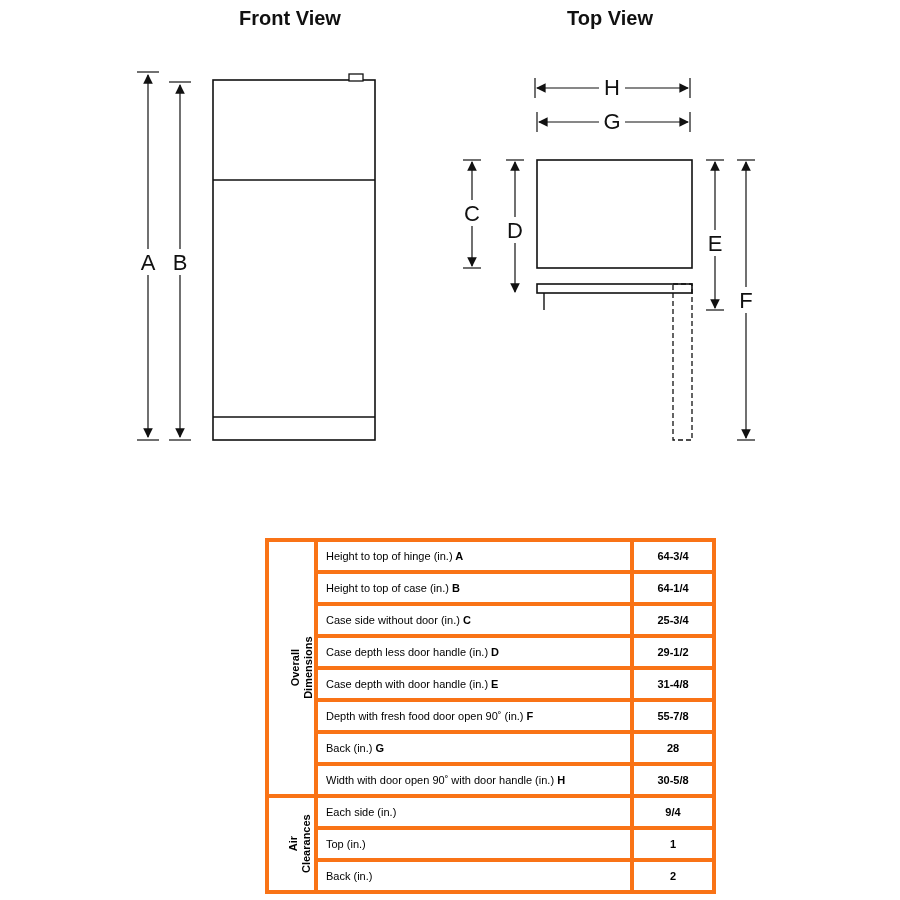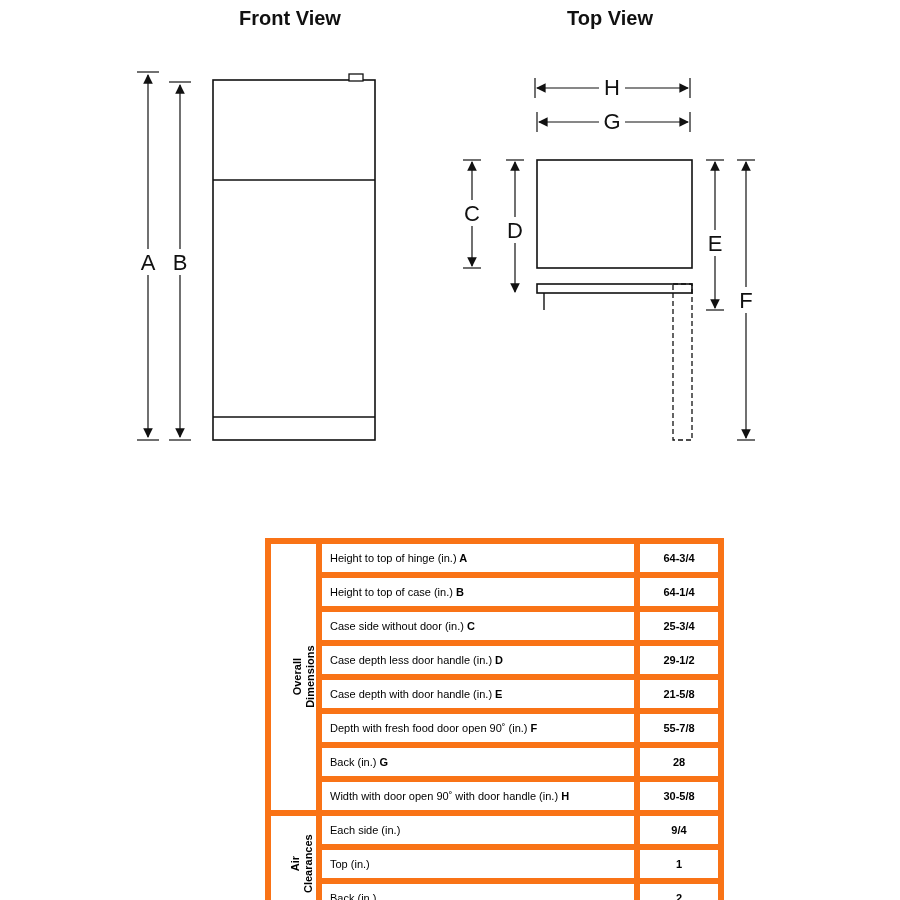--- a/index.html
+++ b/index.html
@@ -19,7 +19,7 @@
     border:2px solid #000;
   }
   .spec-table td{
-    border:6px solid #f97316;height:26px;font-size:11px;color:#000;
+    border:4px solid #f97316;height:26px;font-size:11px;color:#000;
     vertical-align:middle;overflow:hidden;white-space:nowrap;
   }
   .group-cell{width:43px;text-align:center;}

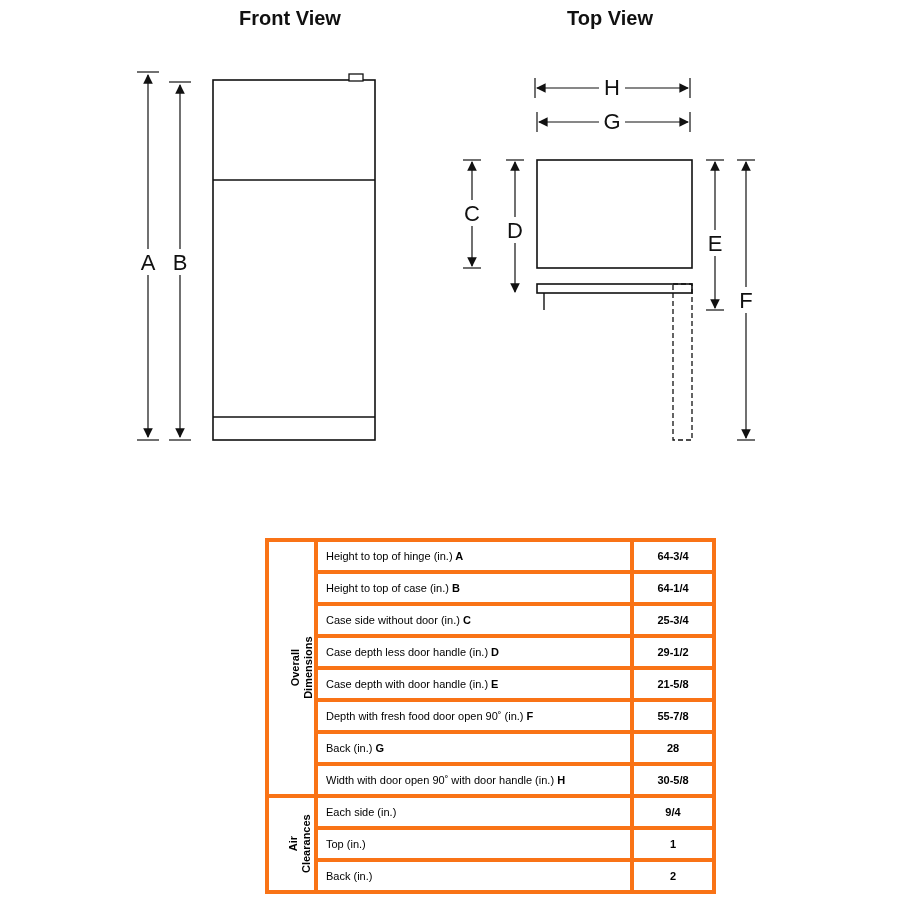--- a/index.html
+++ b/index.html
@@ -137,7 +137,7 @@
       </tr>
       <tr>
         <td class="label-cell"><span>Case depth with door handle (in.)</span><span class="letter"> E</span></td>
-        <td class="value-cell">21-5/8</td>
+        <td class="value-cell">31-4/8</td>
       </tr>
       <tr>
         <td class="label-cell"><span>Depth with fresh food door open 90˚ (in.)</span><span class="letter"> F</span></td>

